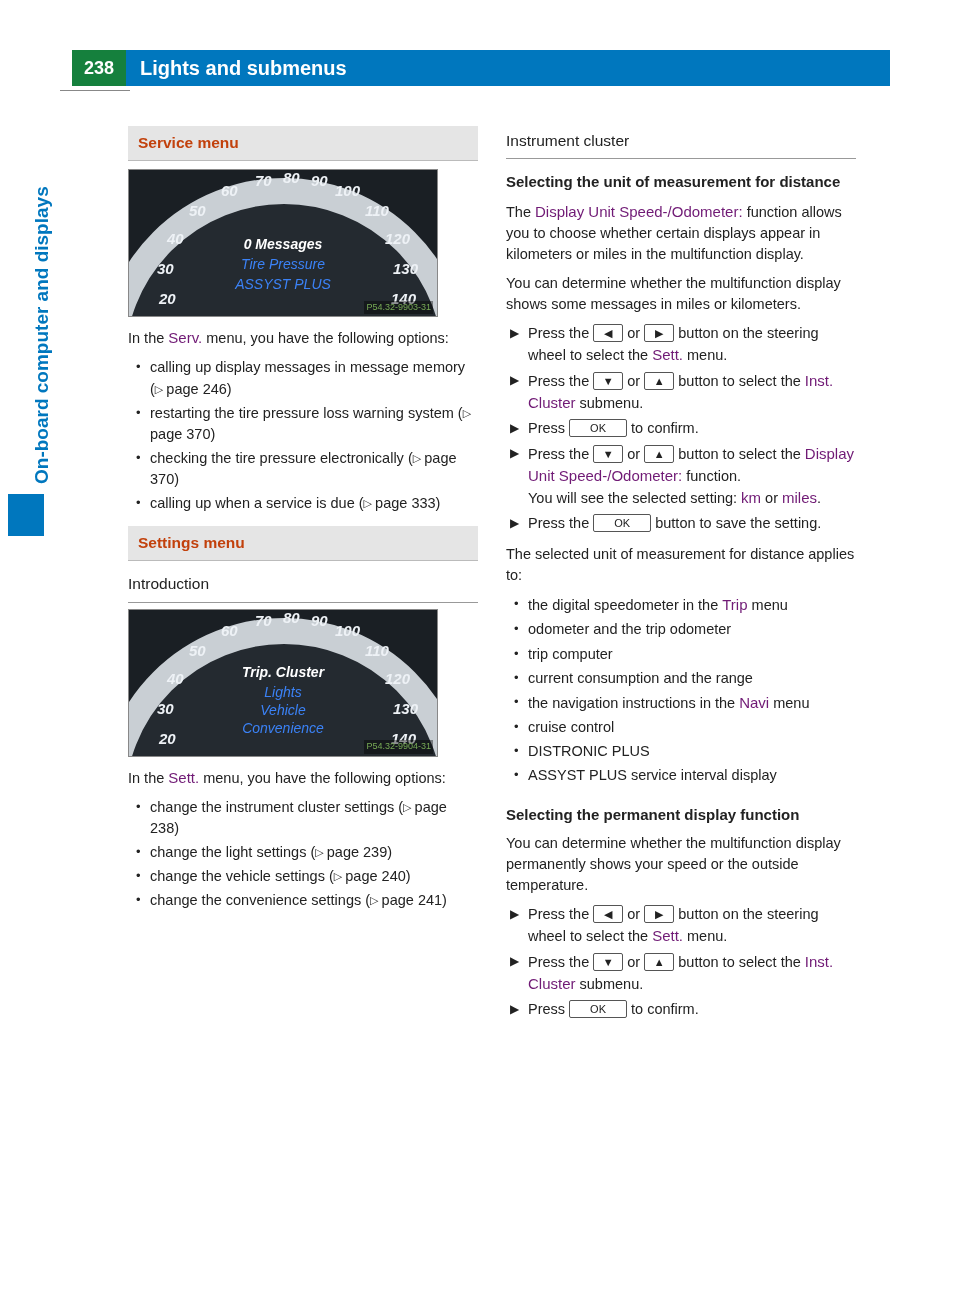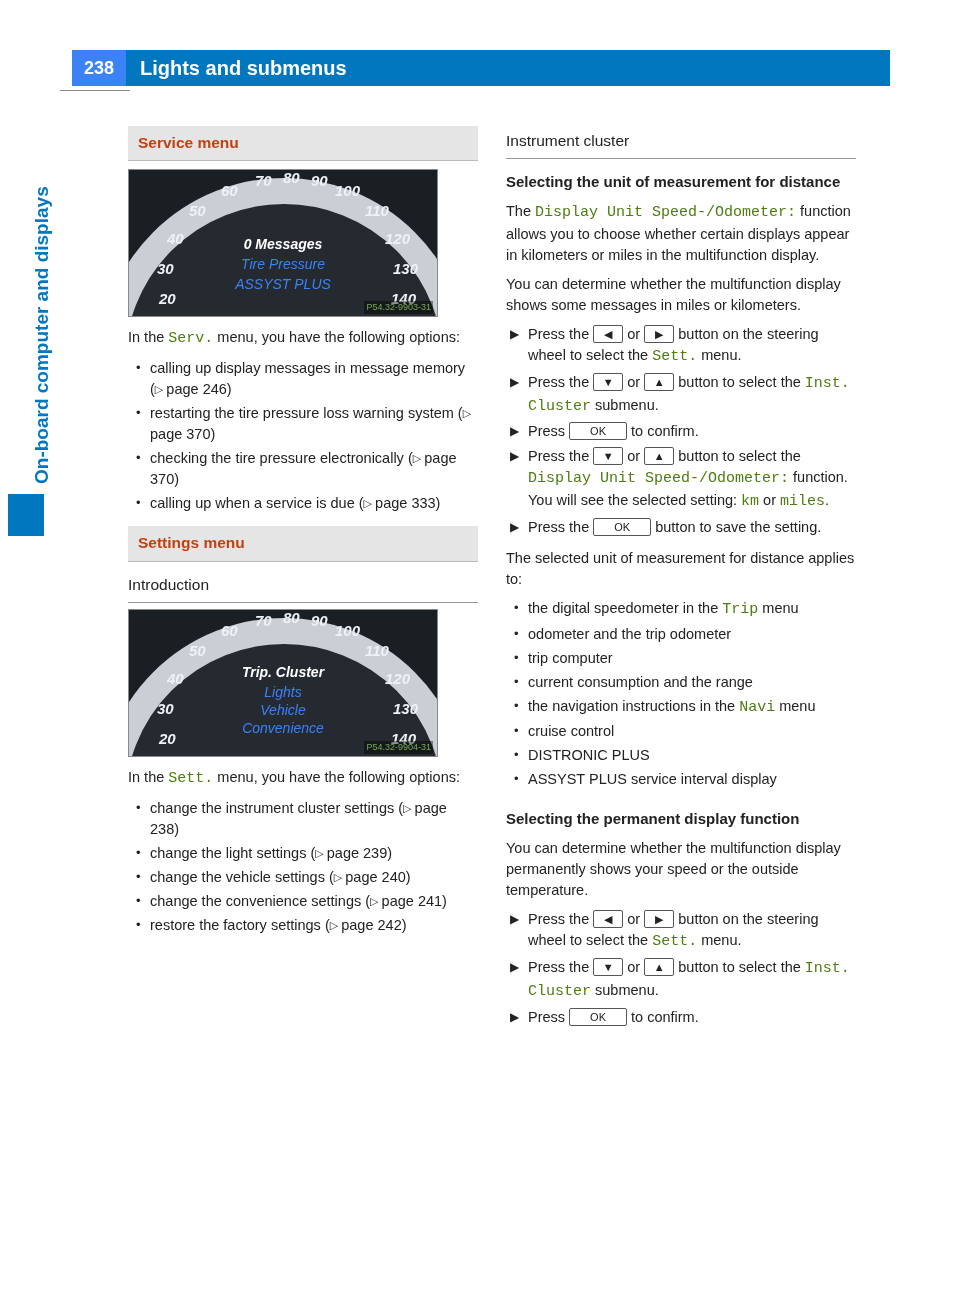--- a/index.html
+++ b/index.html
@@ -26,7 +26,7 @@
     margin-left: 12px;
   }
   .page-num {
-    background: #3b82f6;
+    background: #15803d;
     color: #fff;
     font-weight: bold;
     font-size: 18px;

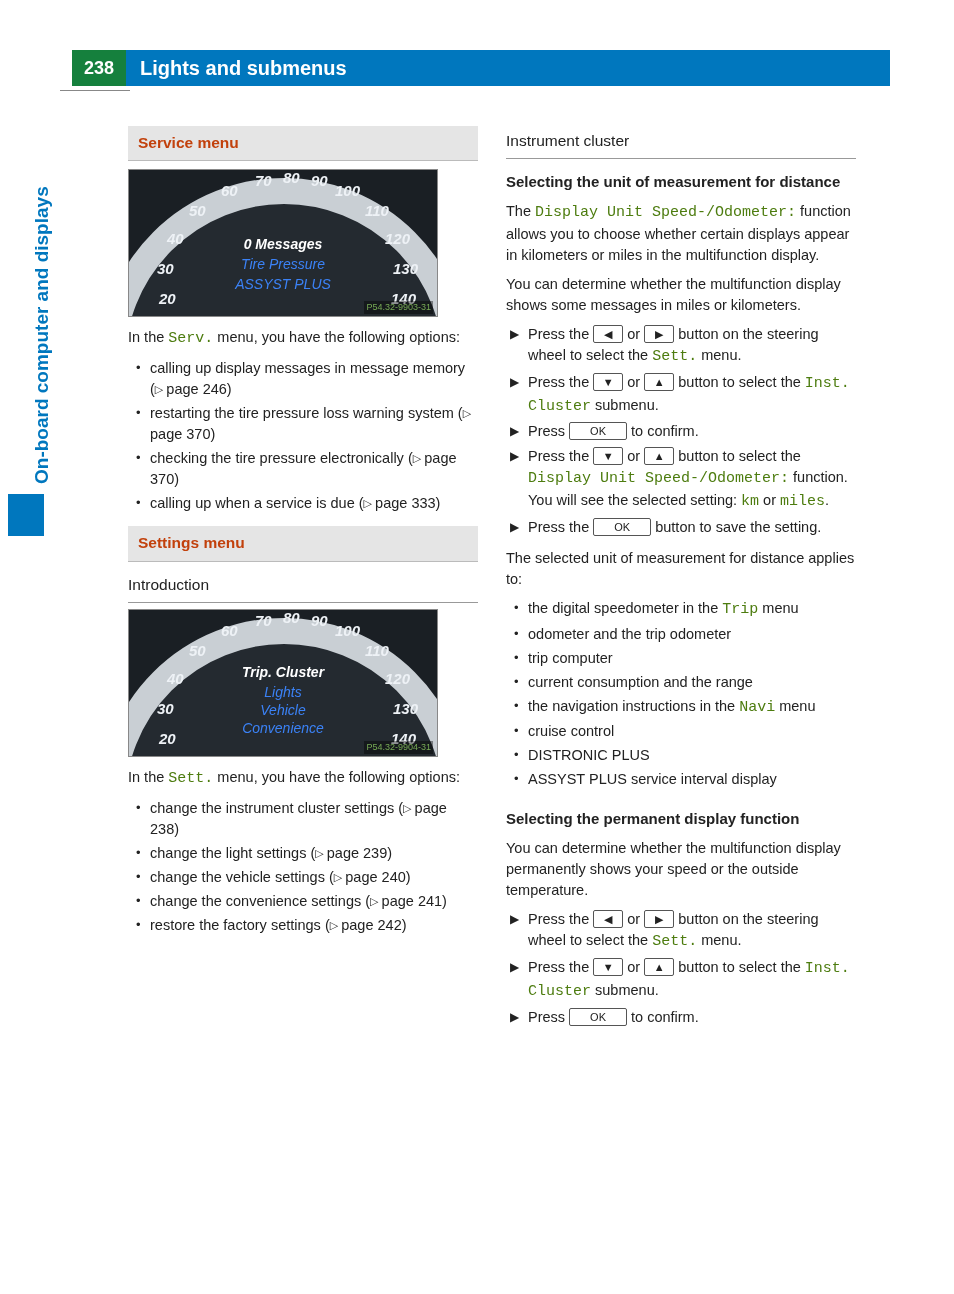--- a/index.html
+++ b/index.html
@@ -119,7 +119,7 @@
     top: 2px;
     font-size: 12px;
   }
-  .disp { font-family: Liberation Mono, monospace; color: #4d7c0f; font-size: 15px; }
+  .disp { font-family: Liberation Sans, sans-serif; color: #701a75; font-size: 15px; }
   .ref-tri { font-size: 11px; vertical-align: 1px; }
   .key {
     display: inline-block;

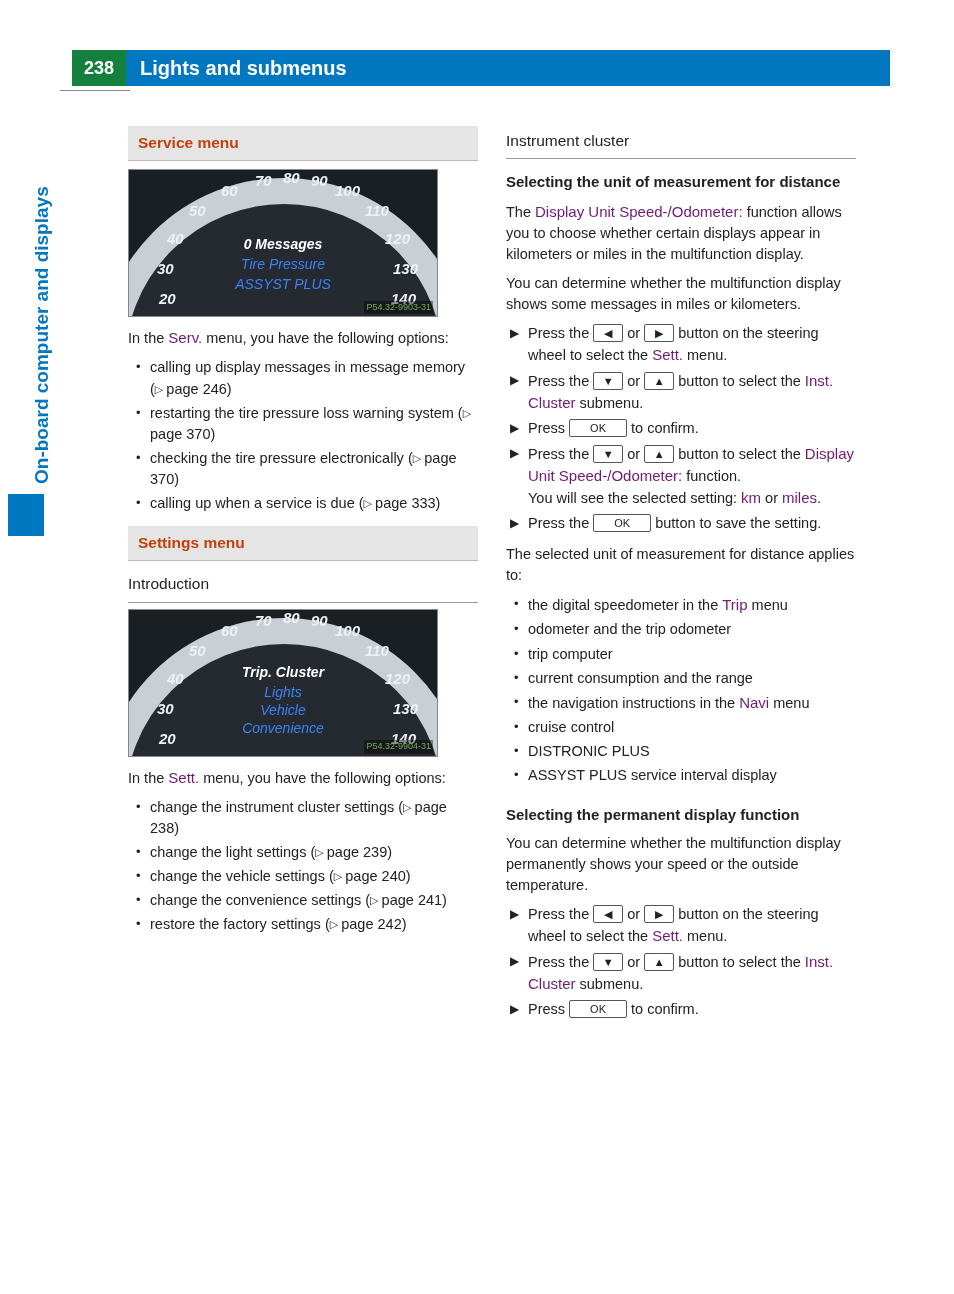--- a/index.html
+++ b/index.html
@@ -267,7 +267,6 @@
         <li><span>change the light settings (</span><span class="ref-tri">▷ </span><span>page 239</span><span>)</span></li>
         <li><span>change the vehicle settings (</span><span class="ref-tri">▷ </span><span>page 240</span><span>)</span></li>
         <li><span>change the convenience settings (</span><span class="ref-tri">▷ </span><span>page 241</span><span>)</span></li>
-        <li><span>restore the factory settings (</span><span class="ref-tri">▷ </span><span>page 242</span><span>)</span></li>
       </ul>
     </div>
 

